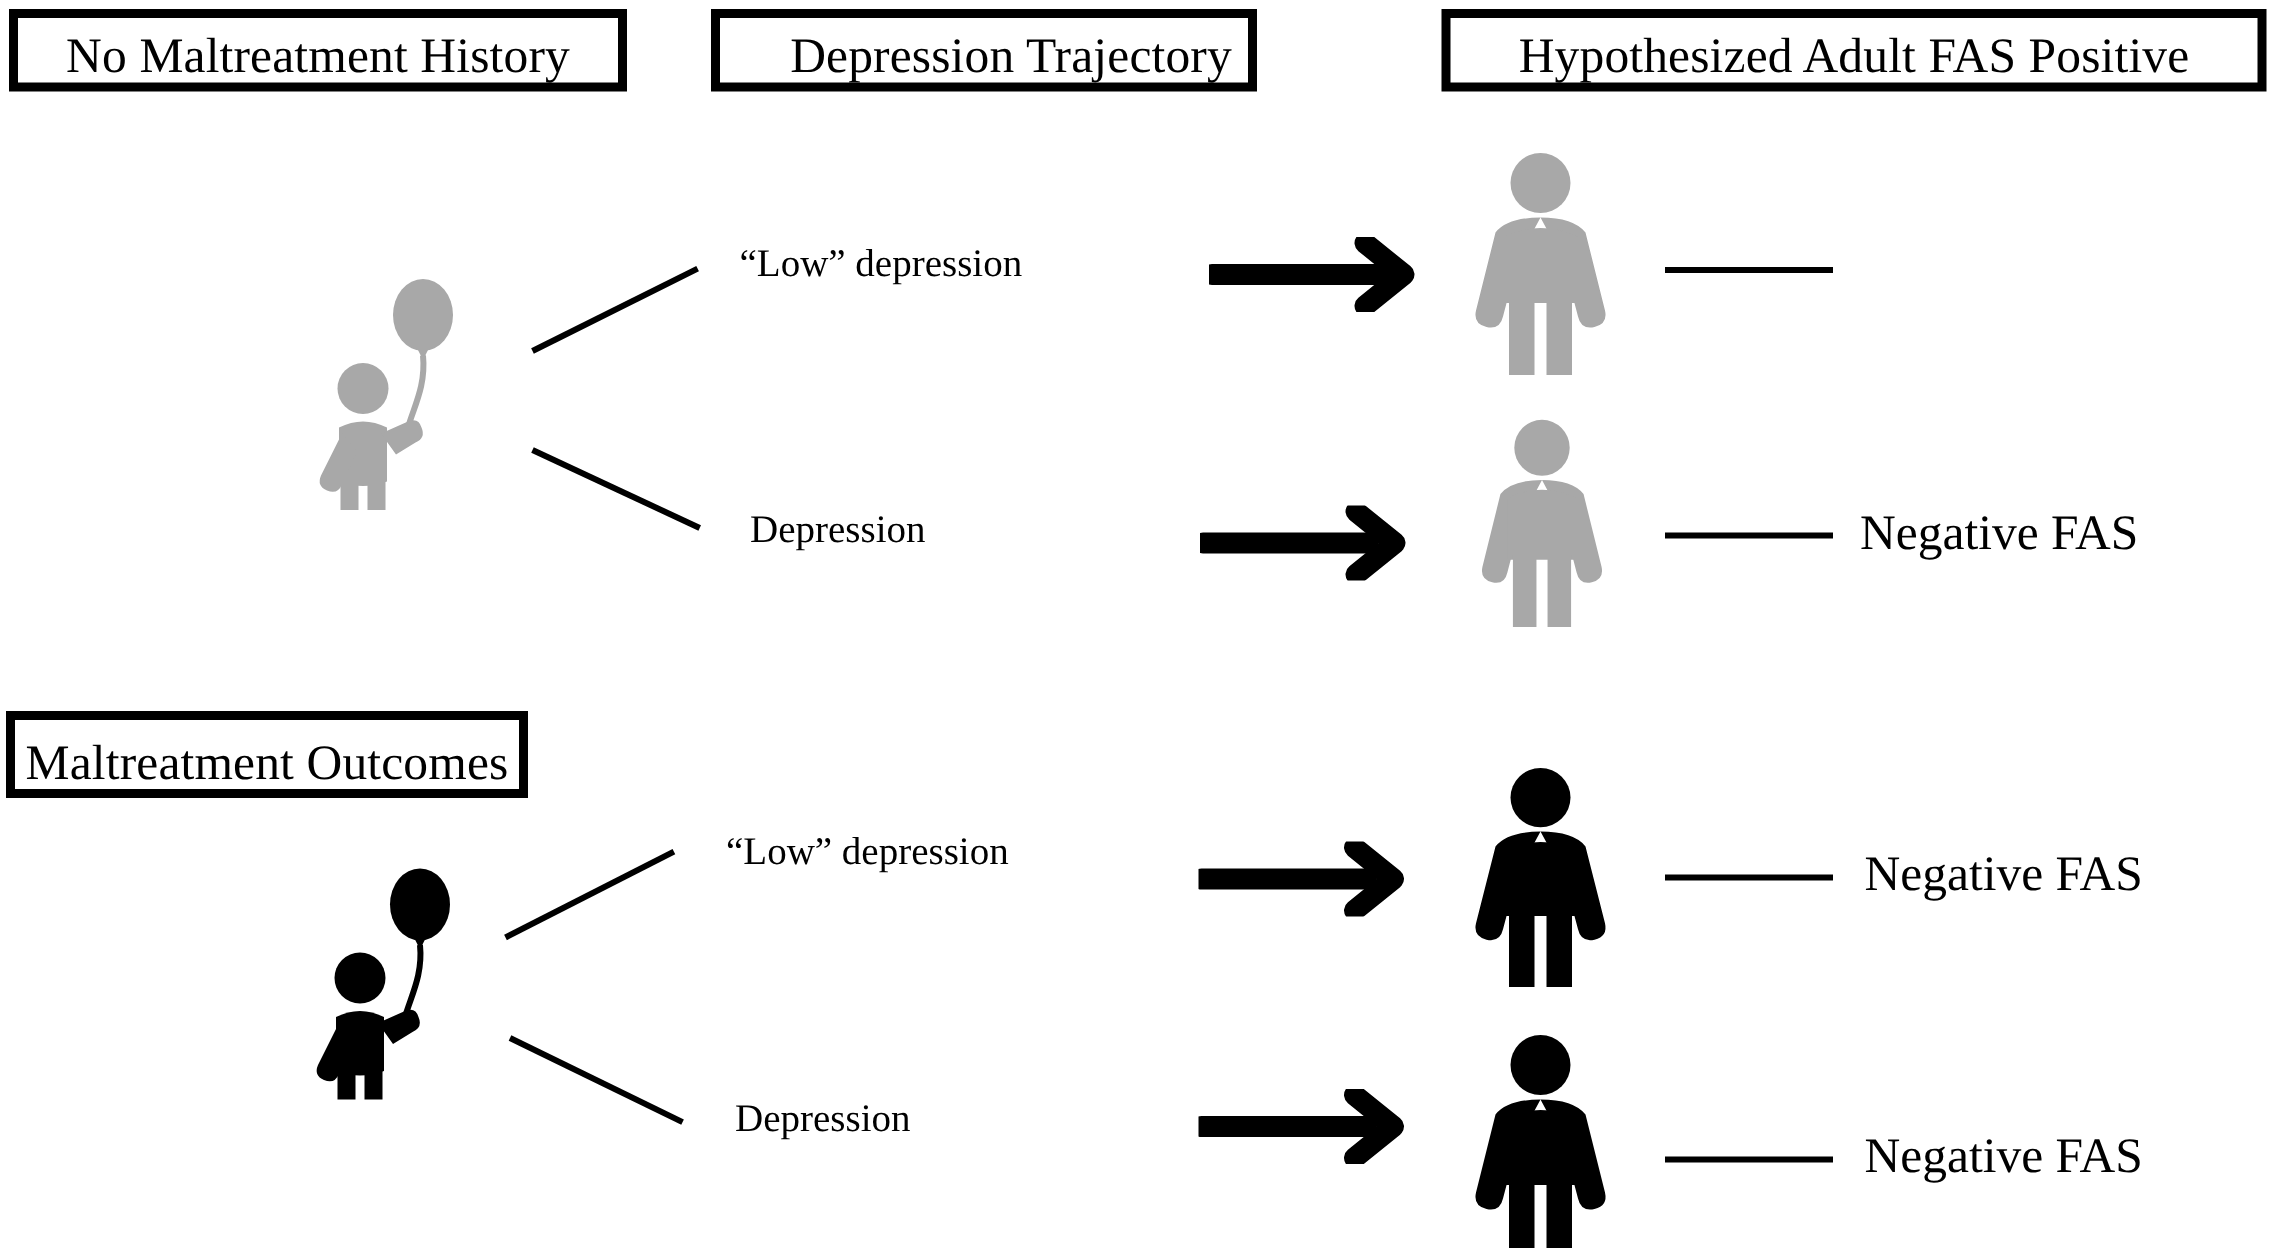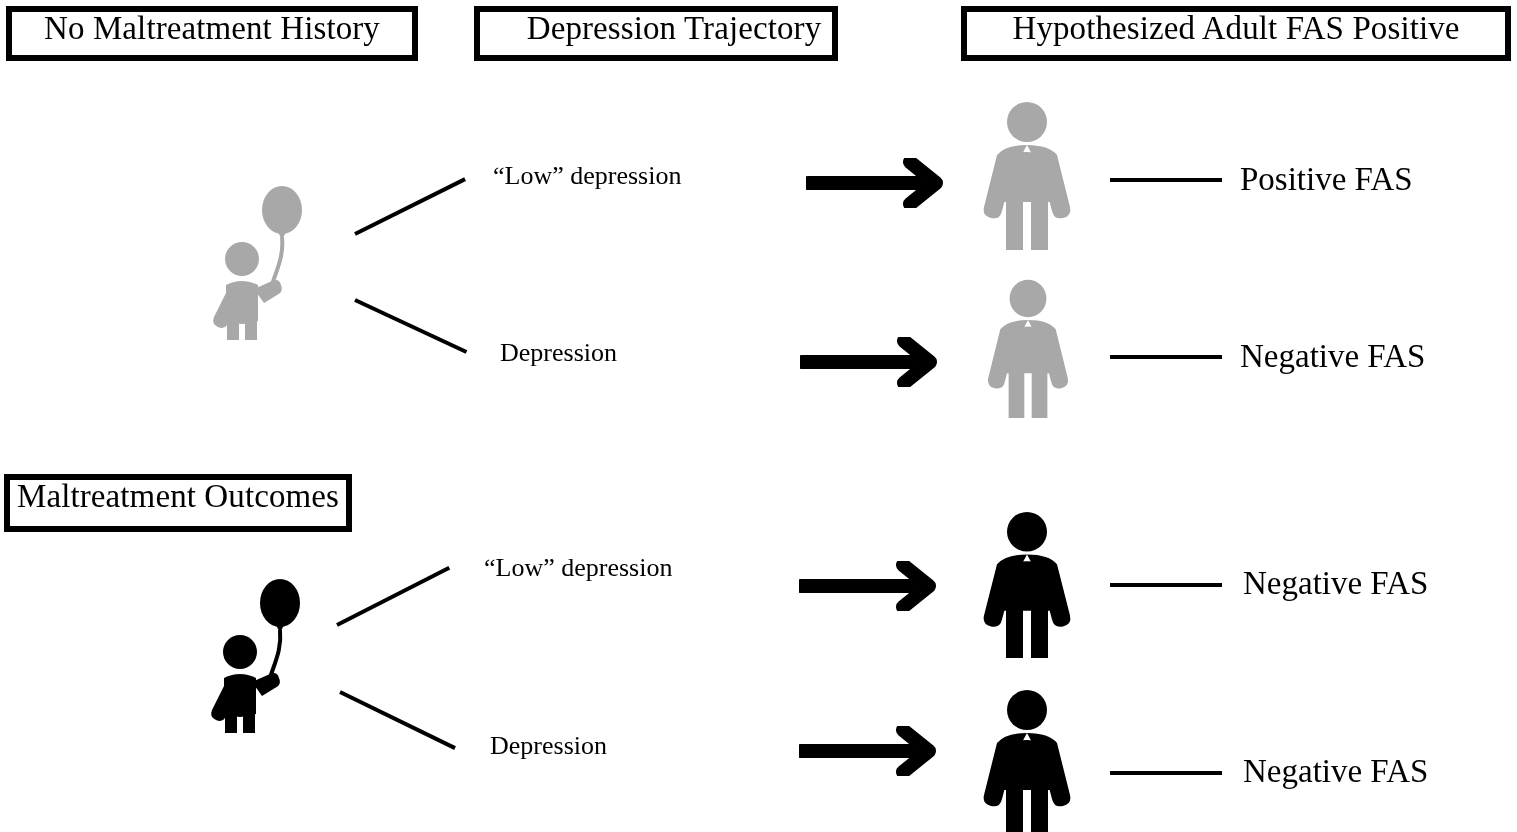--- a/index.html
+++ b/index.html
@@ -24,7 +24,7 @@
     border: 6px solid #000000;
     background: #ffffff;
     display: flex;
-    align-items: flex-start;
+    align-items: flex-end;
     justify-content: center;
     white-space: nowrap;
   }

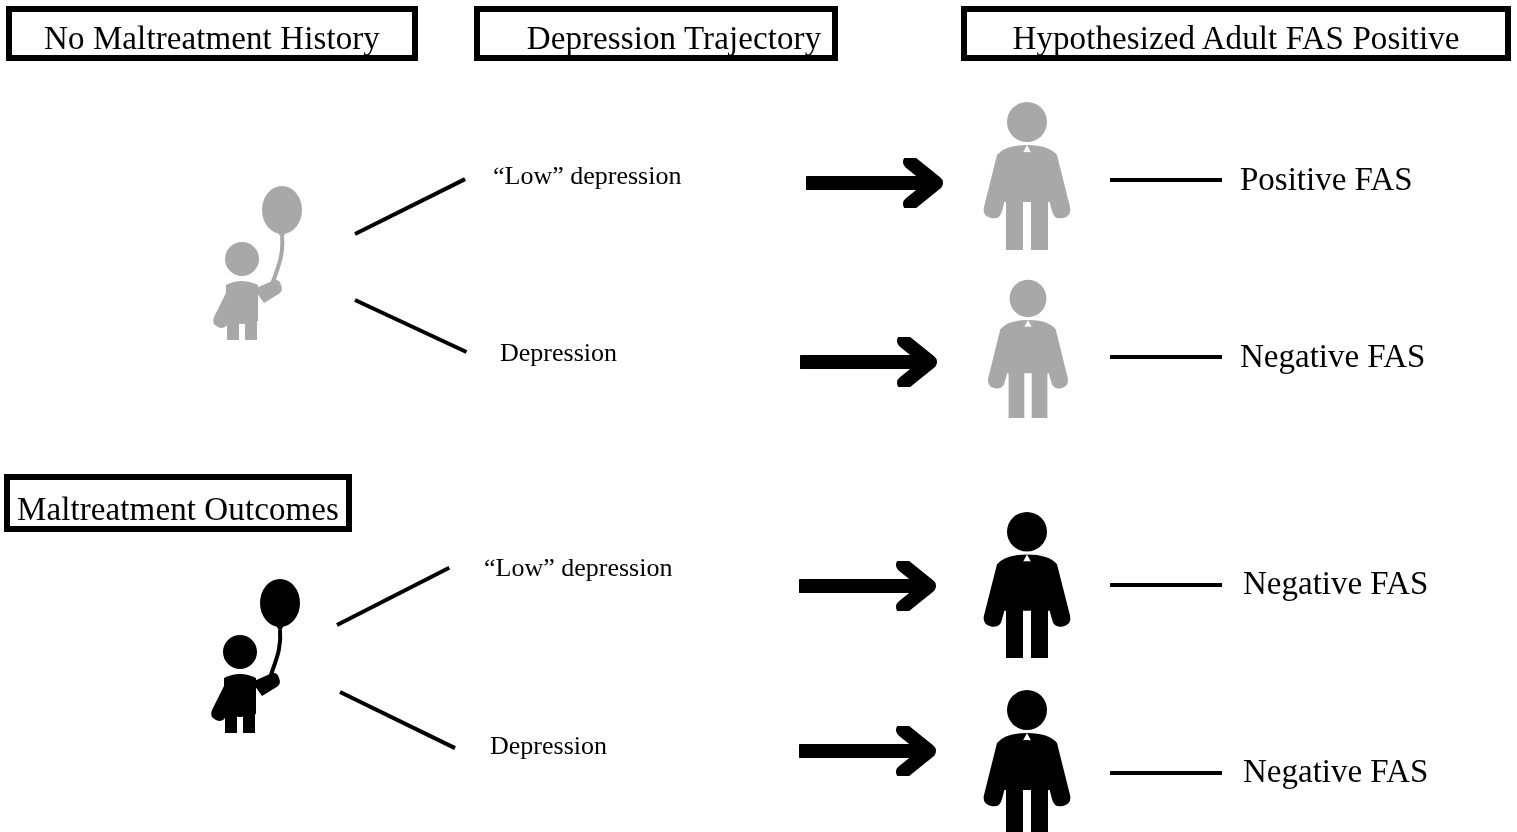--- a/index.html
+++ b/index.html
@@ -137,7 +137,6 @@
 
   <div class="connector" style="left:1110px; top:178px; width:112px;"></div>
 
-  <div class="fas-label" style="left:1240px; top:163px;">Positive FAS</div>
 
   <div class="mid-label" style="left:500px; top:340px;">Depression</div>
 

